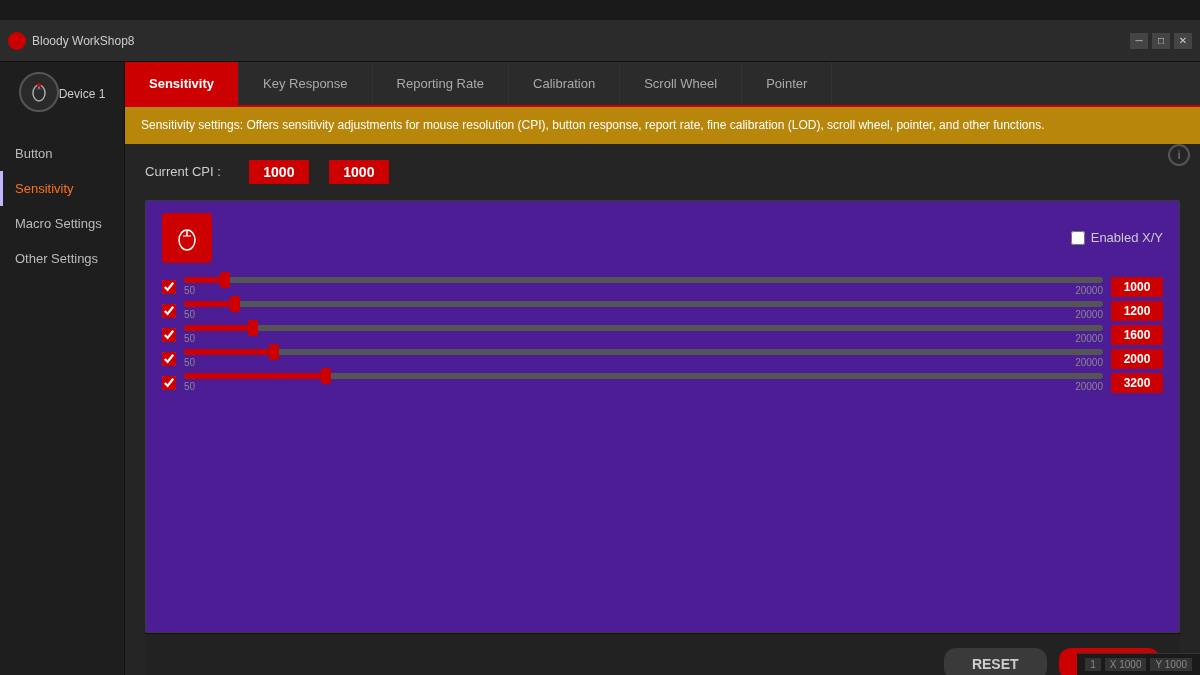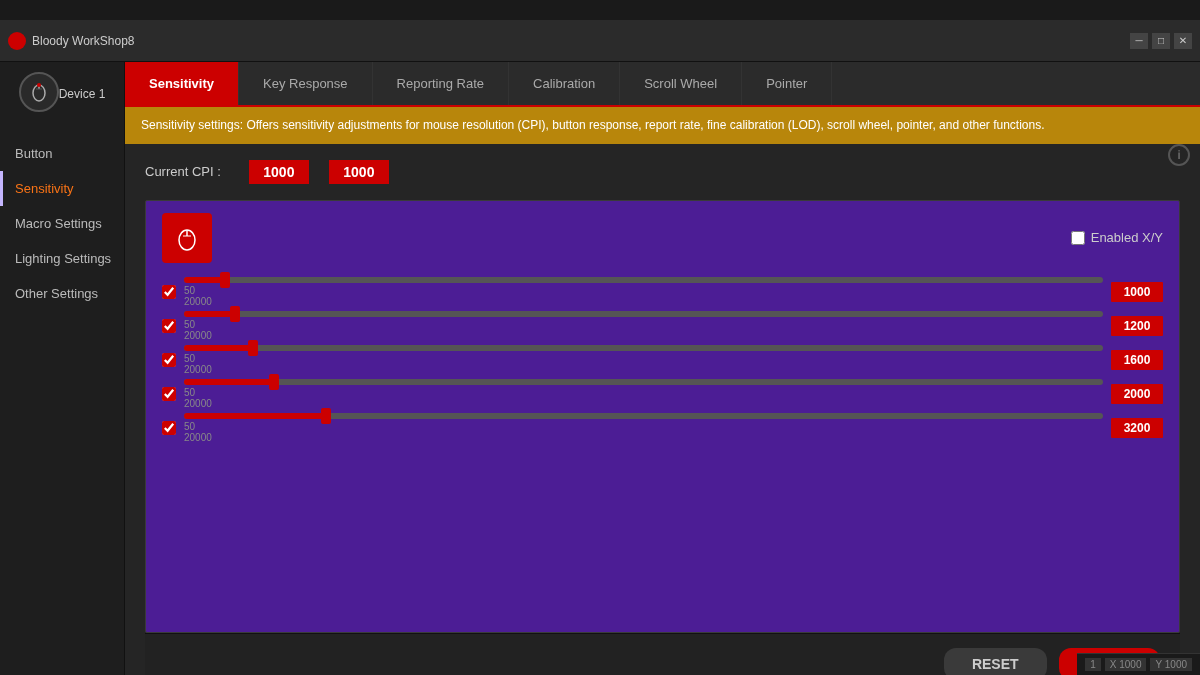--- a/index.html
+++ b/index.html
@@ -378,7 +378,6 @@
     <div class="nav-item">Button</div>
     <div class="nav-item active">Sensitivity</div>
     <div class="nav-item">Macro Settings</div>
-    <div class="nav-item">Lighting Settings</div>
     <div class="nav-item">Other Settings</div>
     <div id="footer-label">WorkShop 8</div>
   </div>

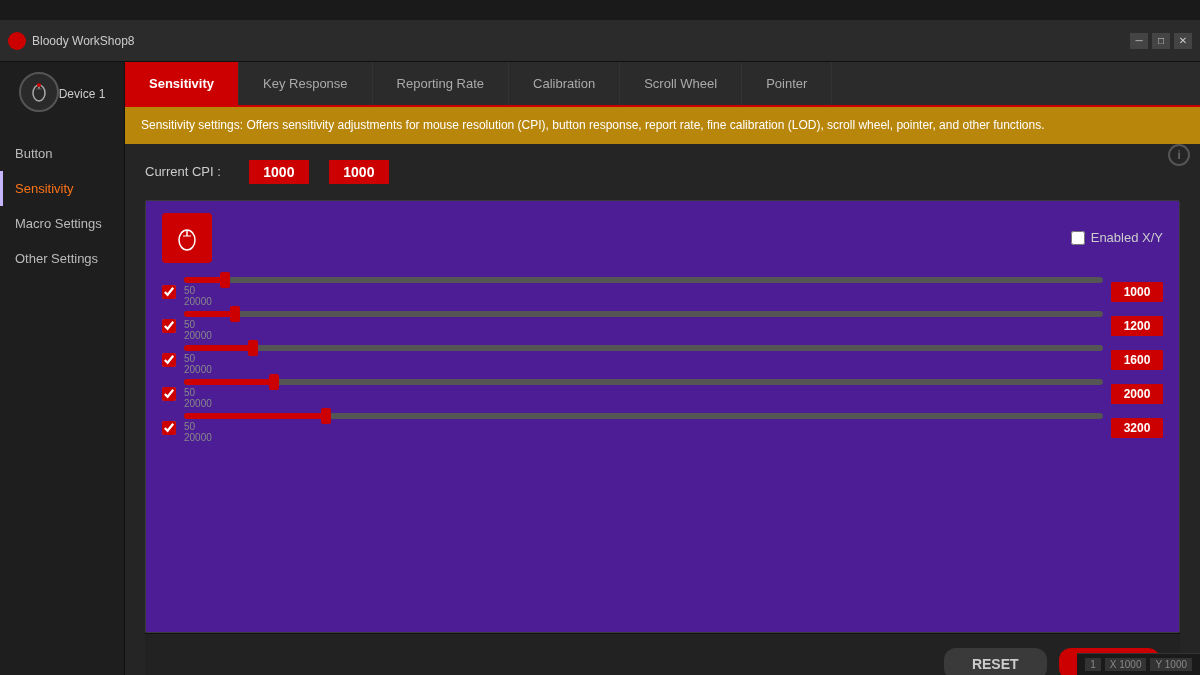--- a/index.html
+++ b/index.html
@@ -265,7 +265,6 @@
       justify-content: space-between;
       color: #888;
       font-size: 10px;
-      flex-direction: column;
     }
     .slider-value {
       background: #cc0000;

